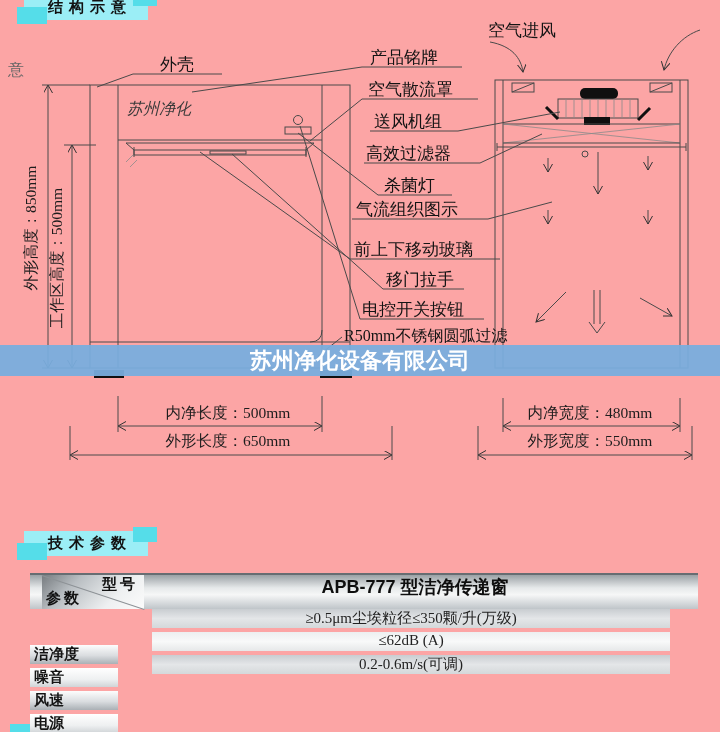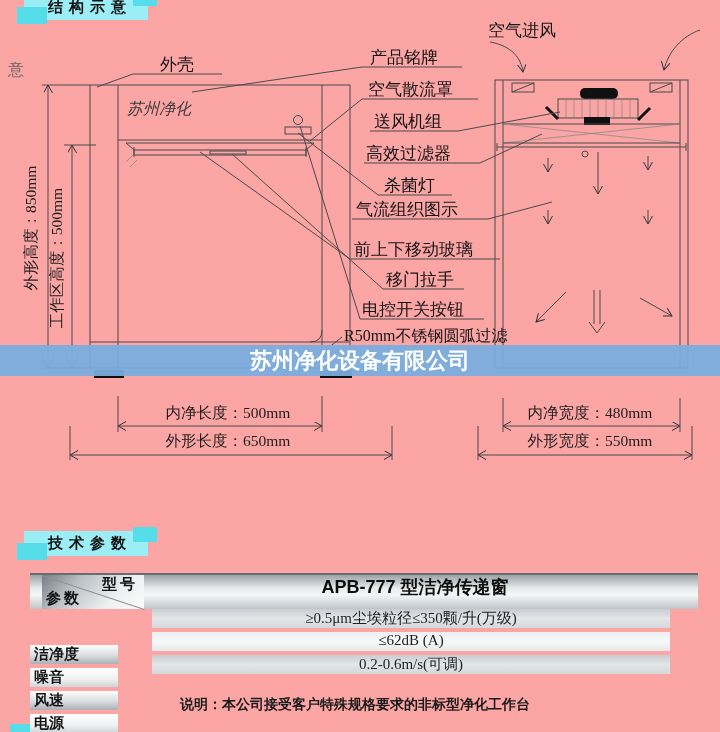--- a/index.html
+++ b/index.html
@@ -252,7 +252,6 @@
     </div>
   </div>
 
-  <div class="note">说明：本公司接受客户特殊规格要求的非标型净化工作台</div>
 
   <div class="bottom-sliver"></div>
 </div>

